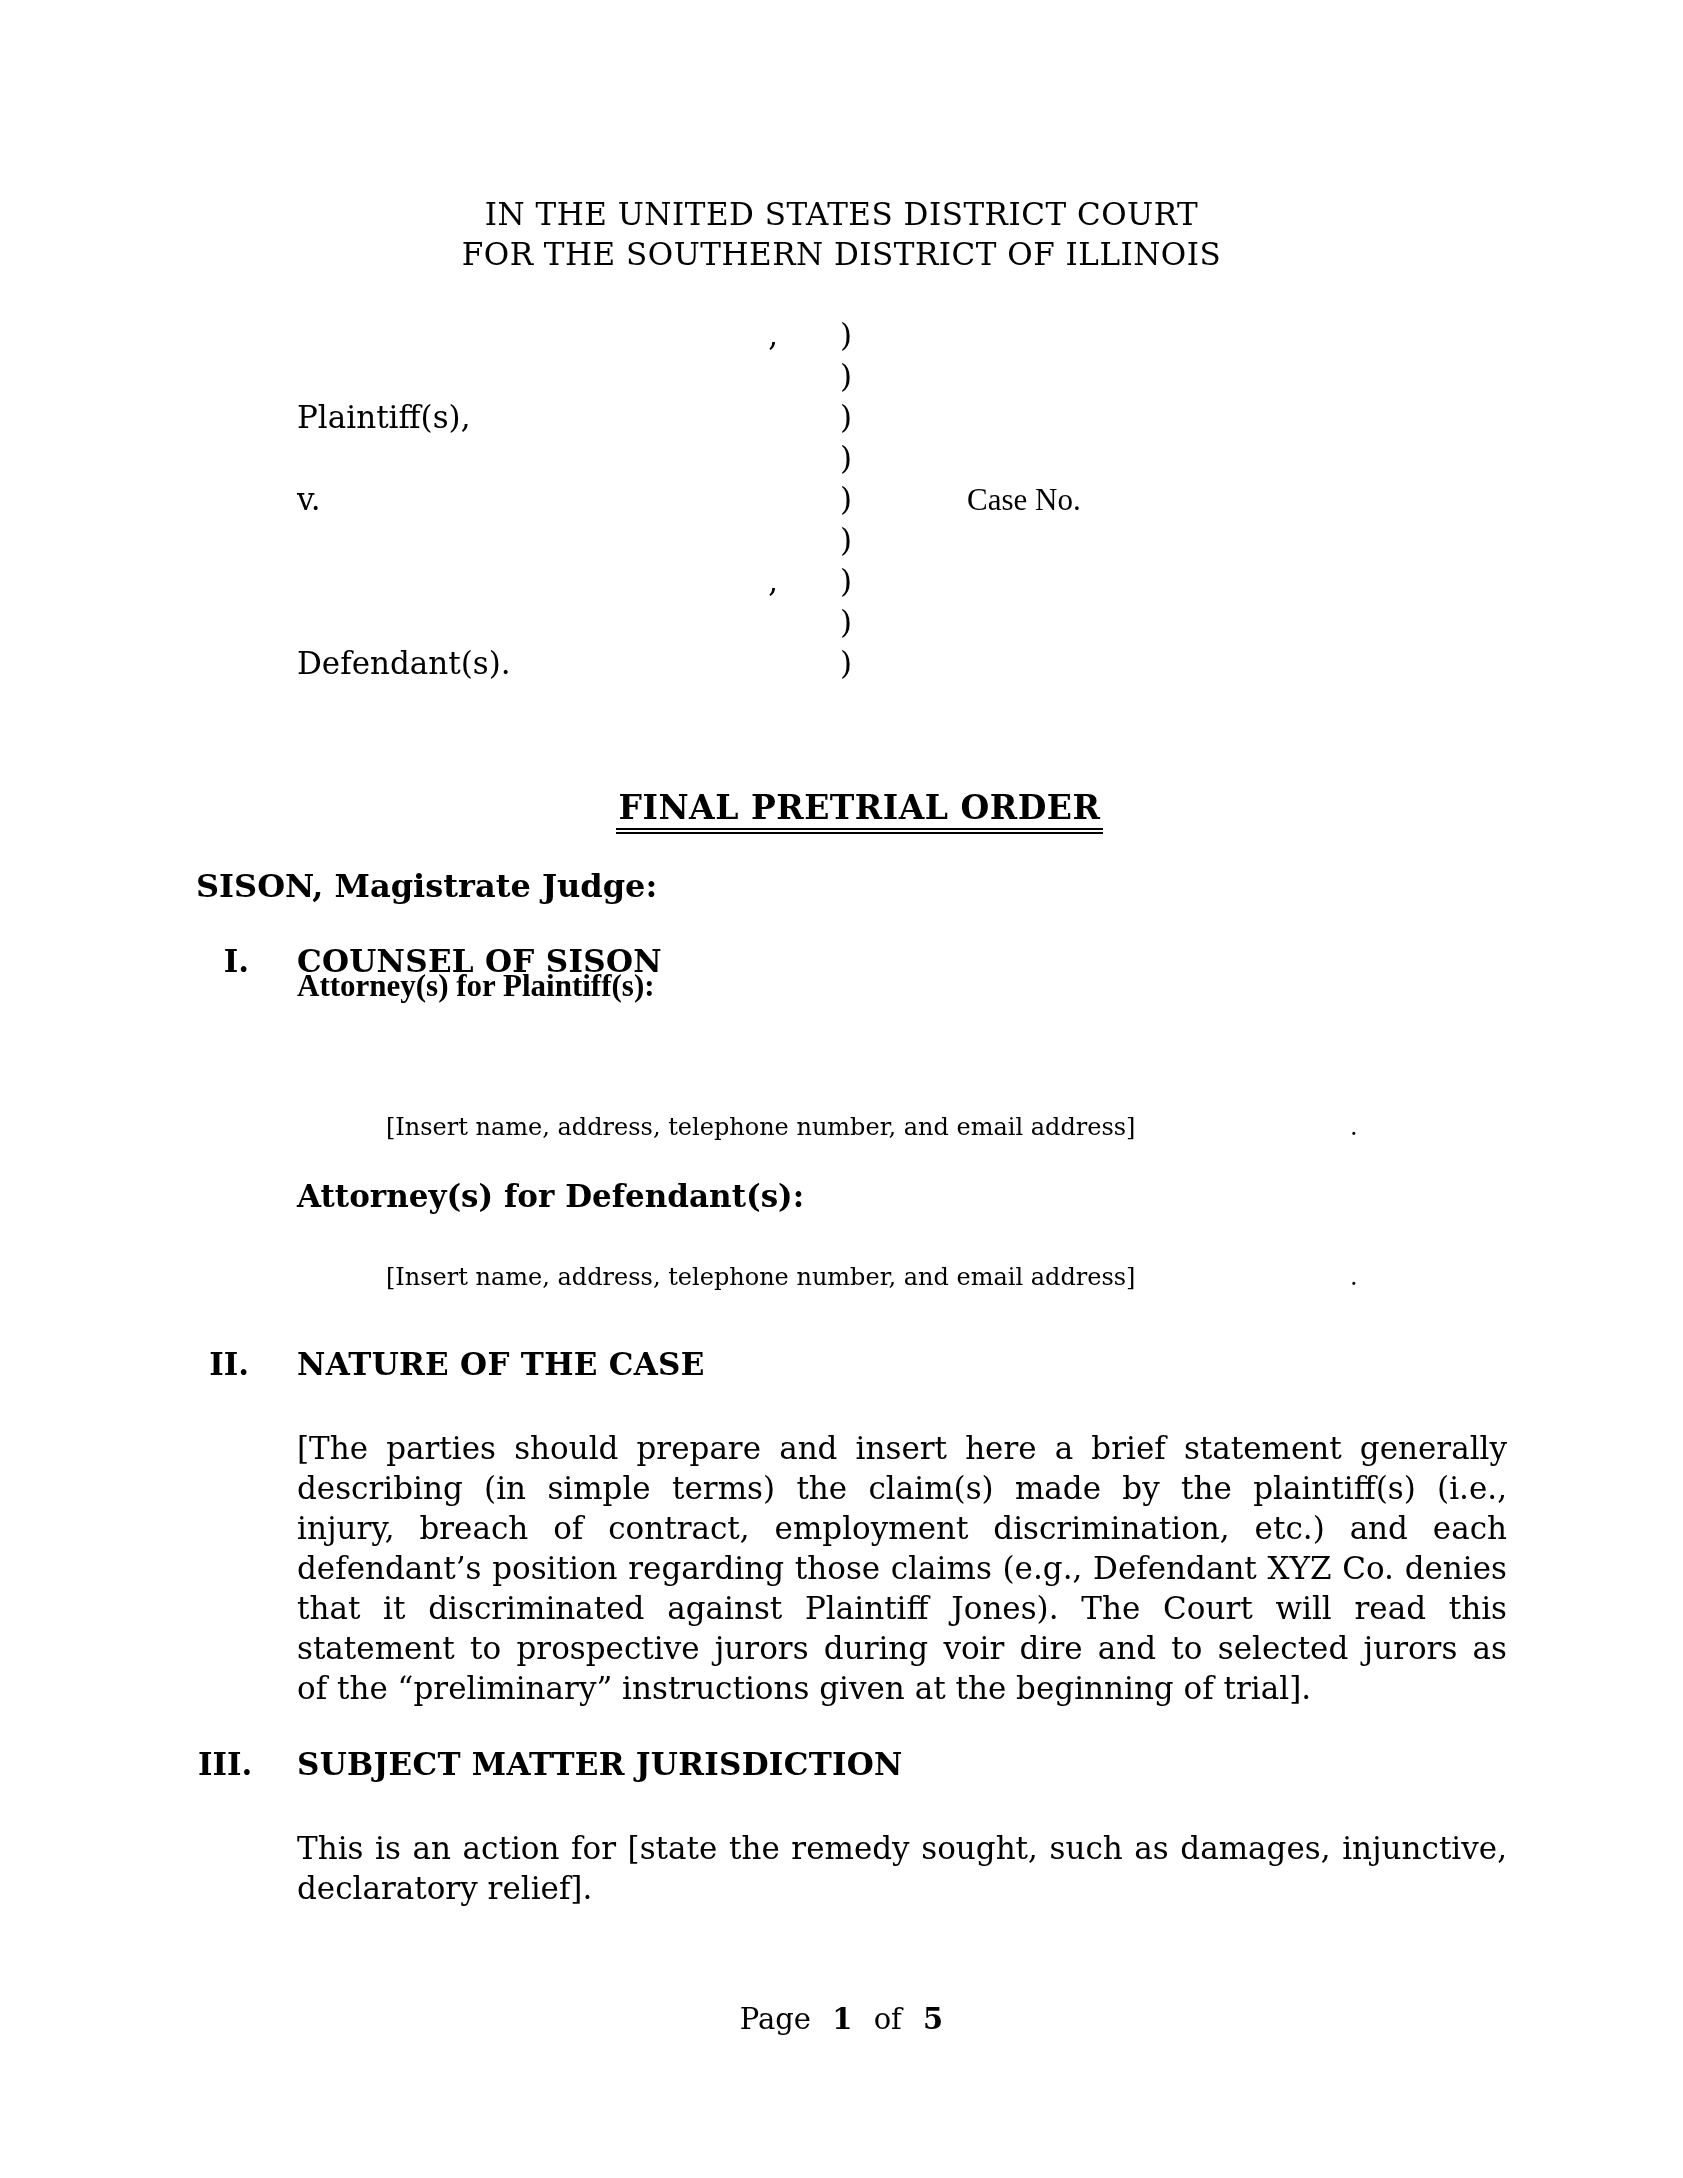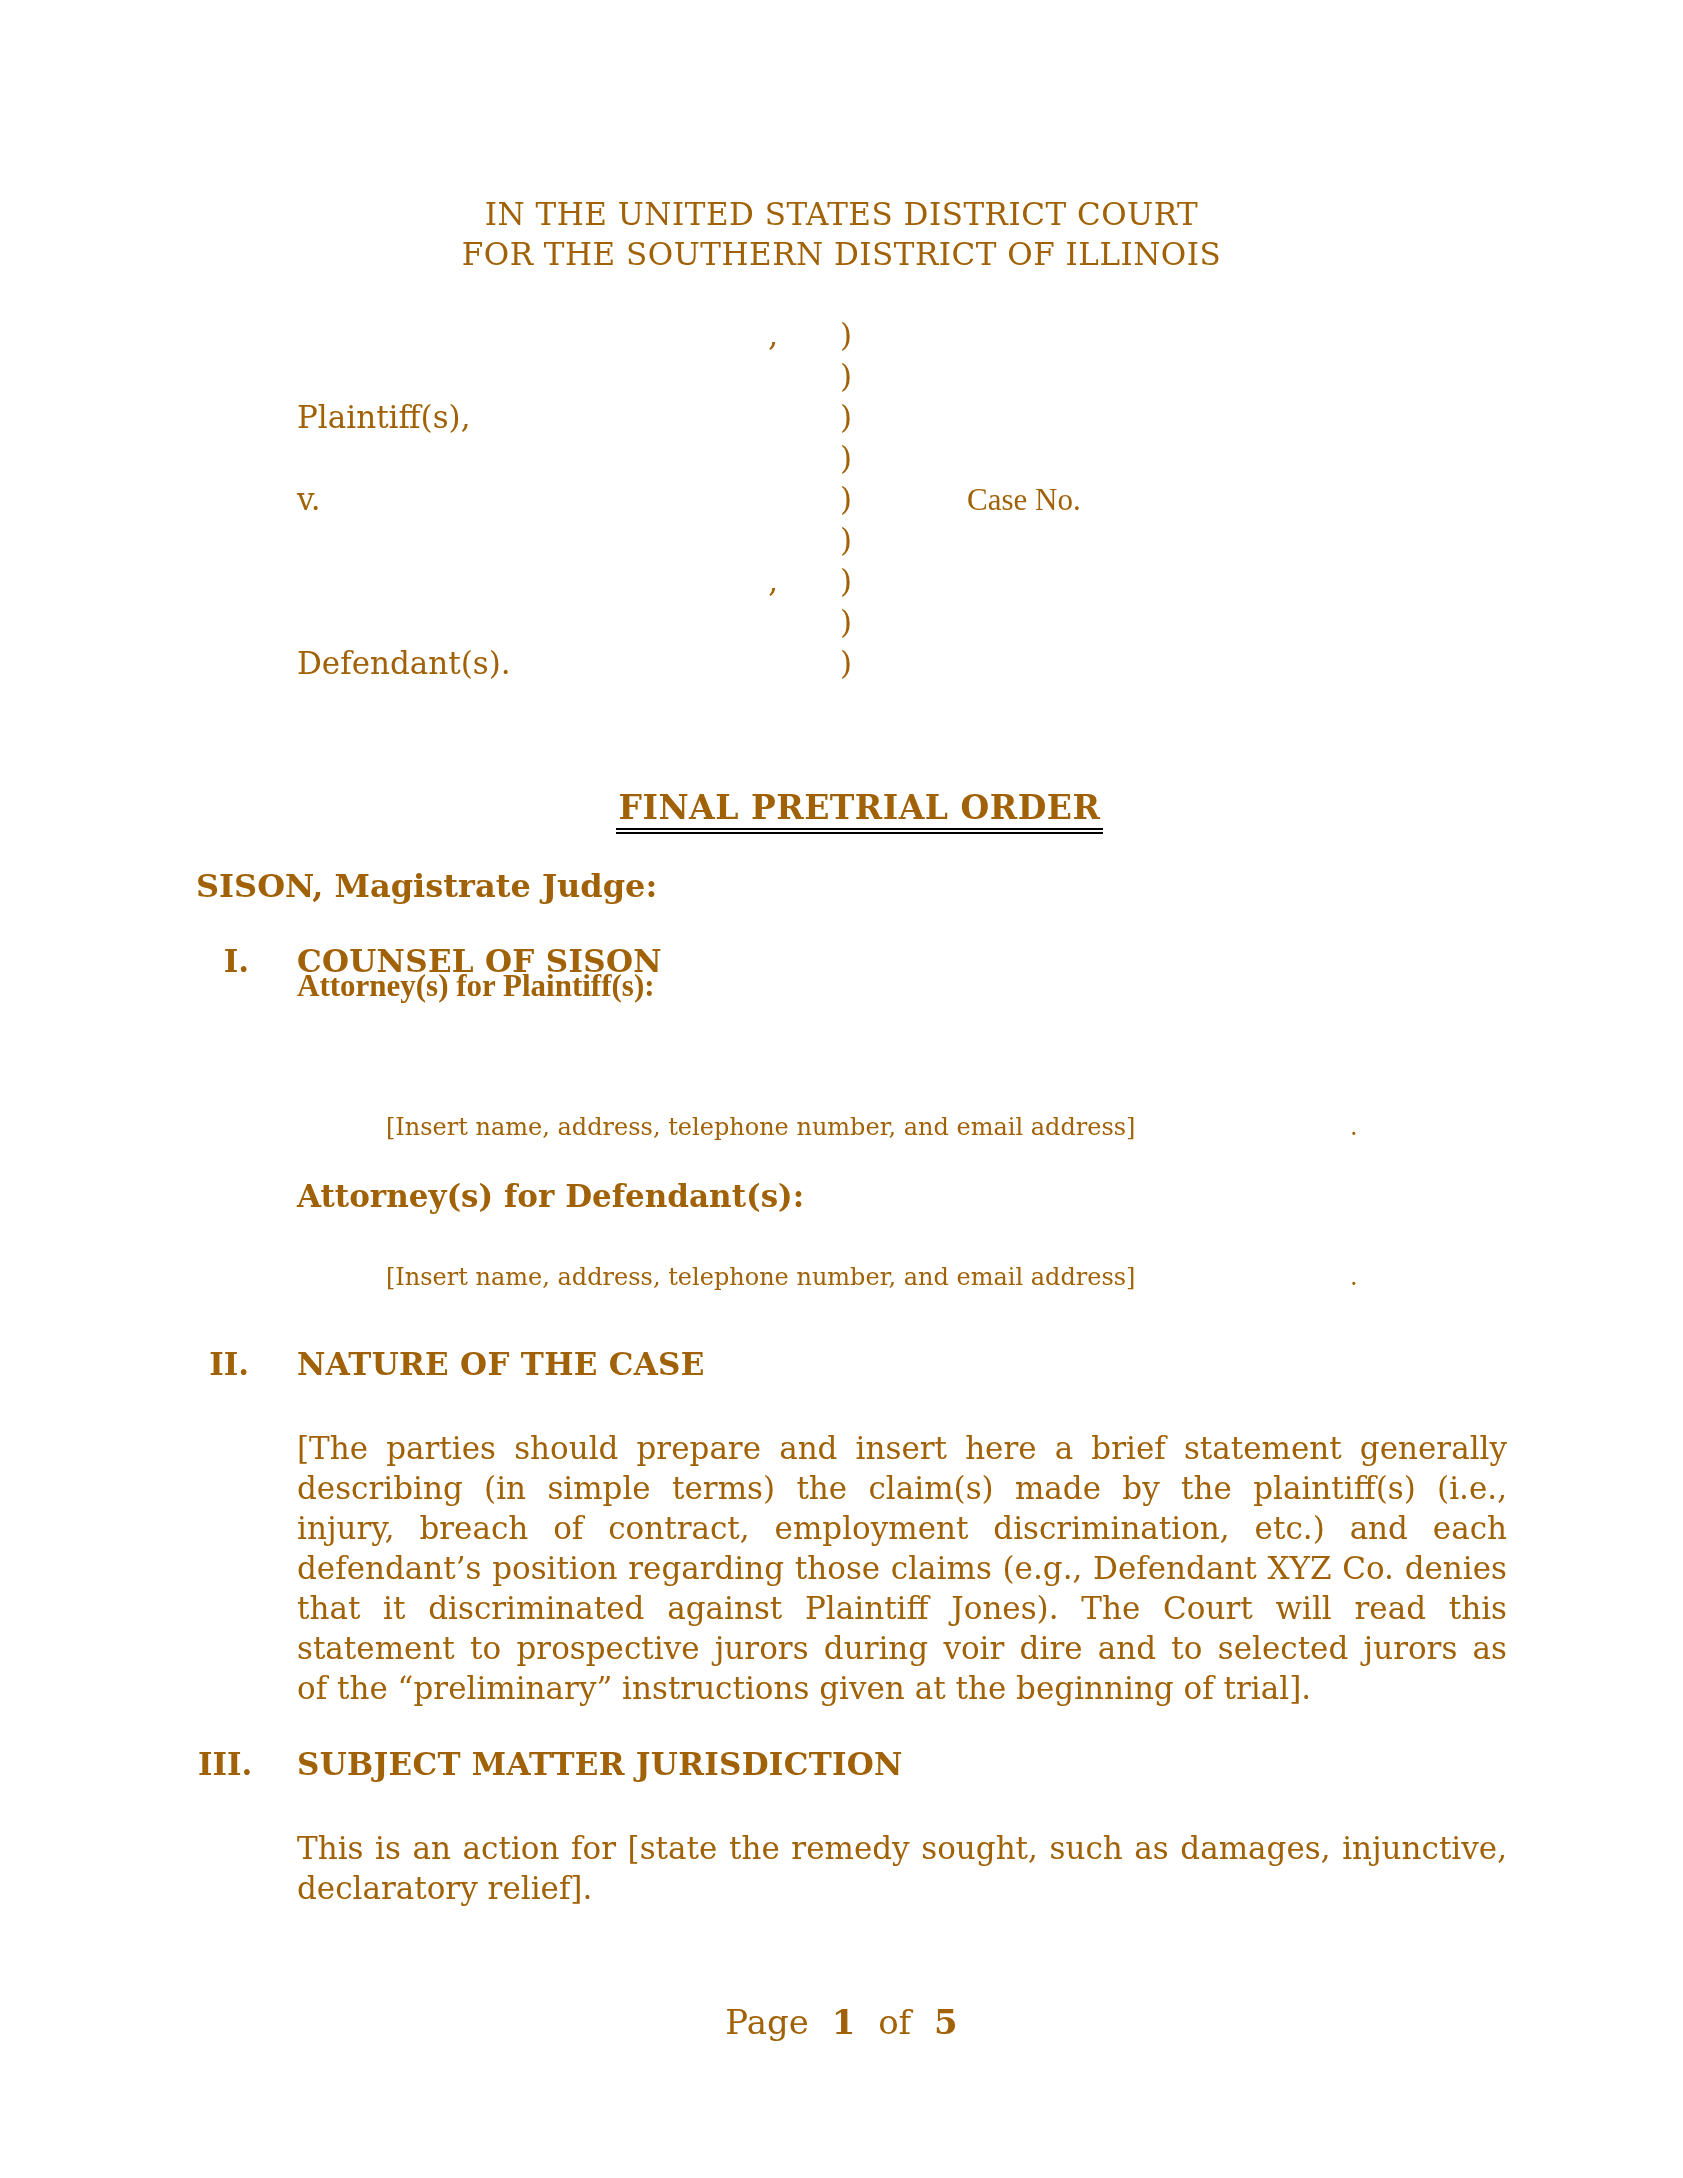--- a/index.html
+++ b/index.html
@@ -8,7 +8,7 @@
     width: 1683px;
     height: 2178px;
     background: #ffffff;
-    color: #a16207;
+    color: #000000;
     font-family: "DejaVu Serif", "Liberation Serif", serif;
     font-size: 31px;
     overflow: hidden;

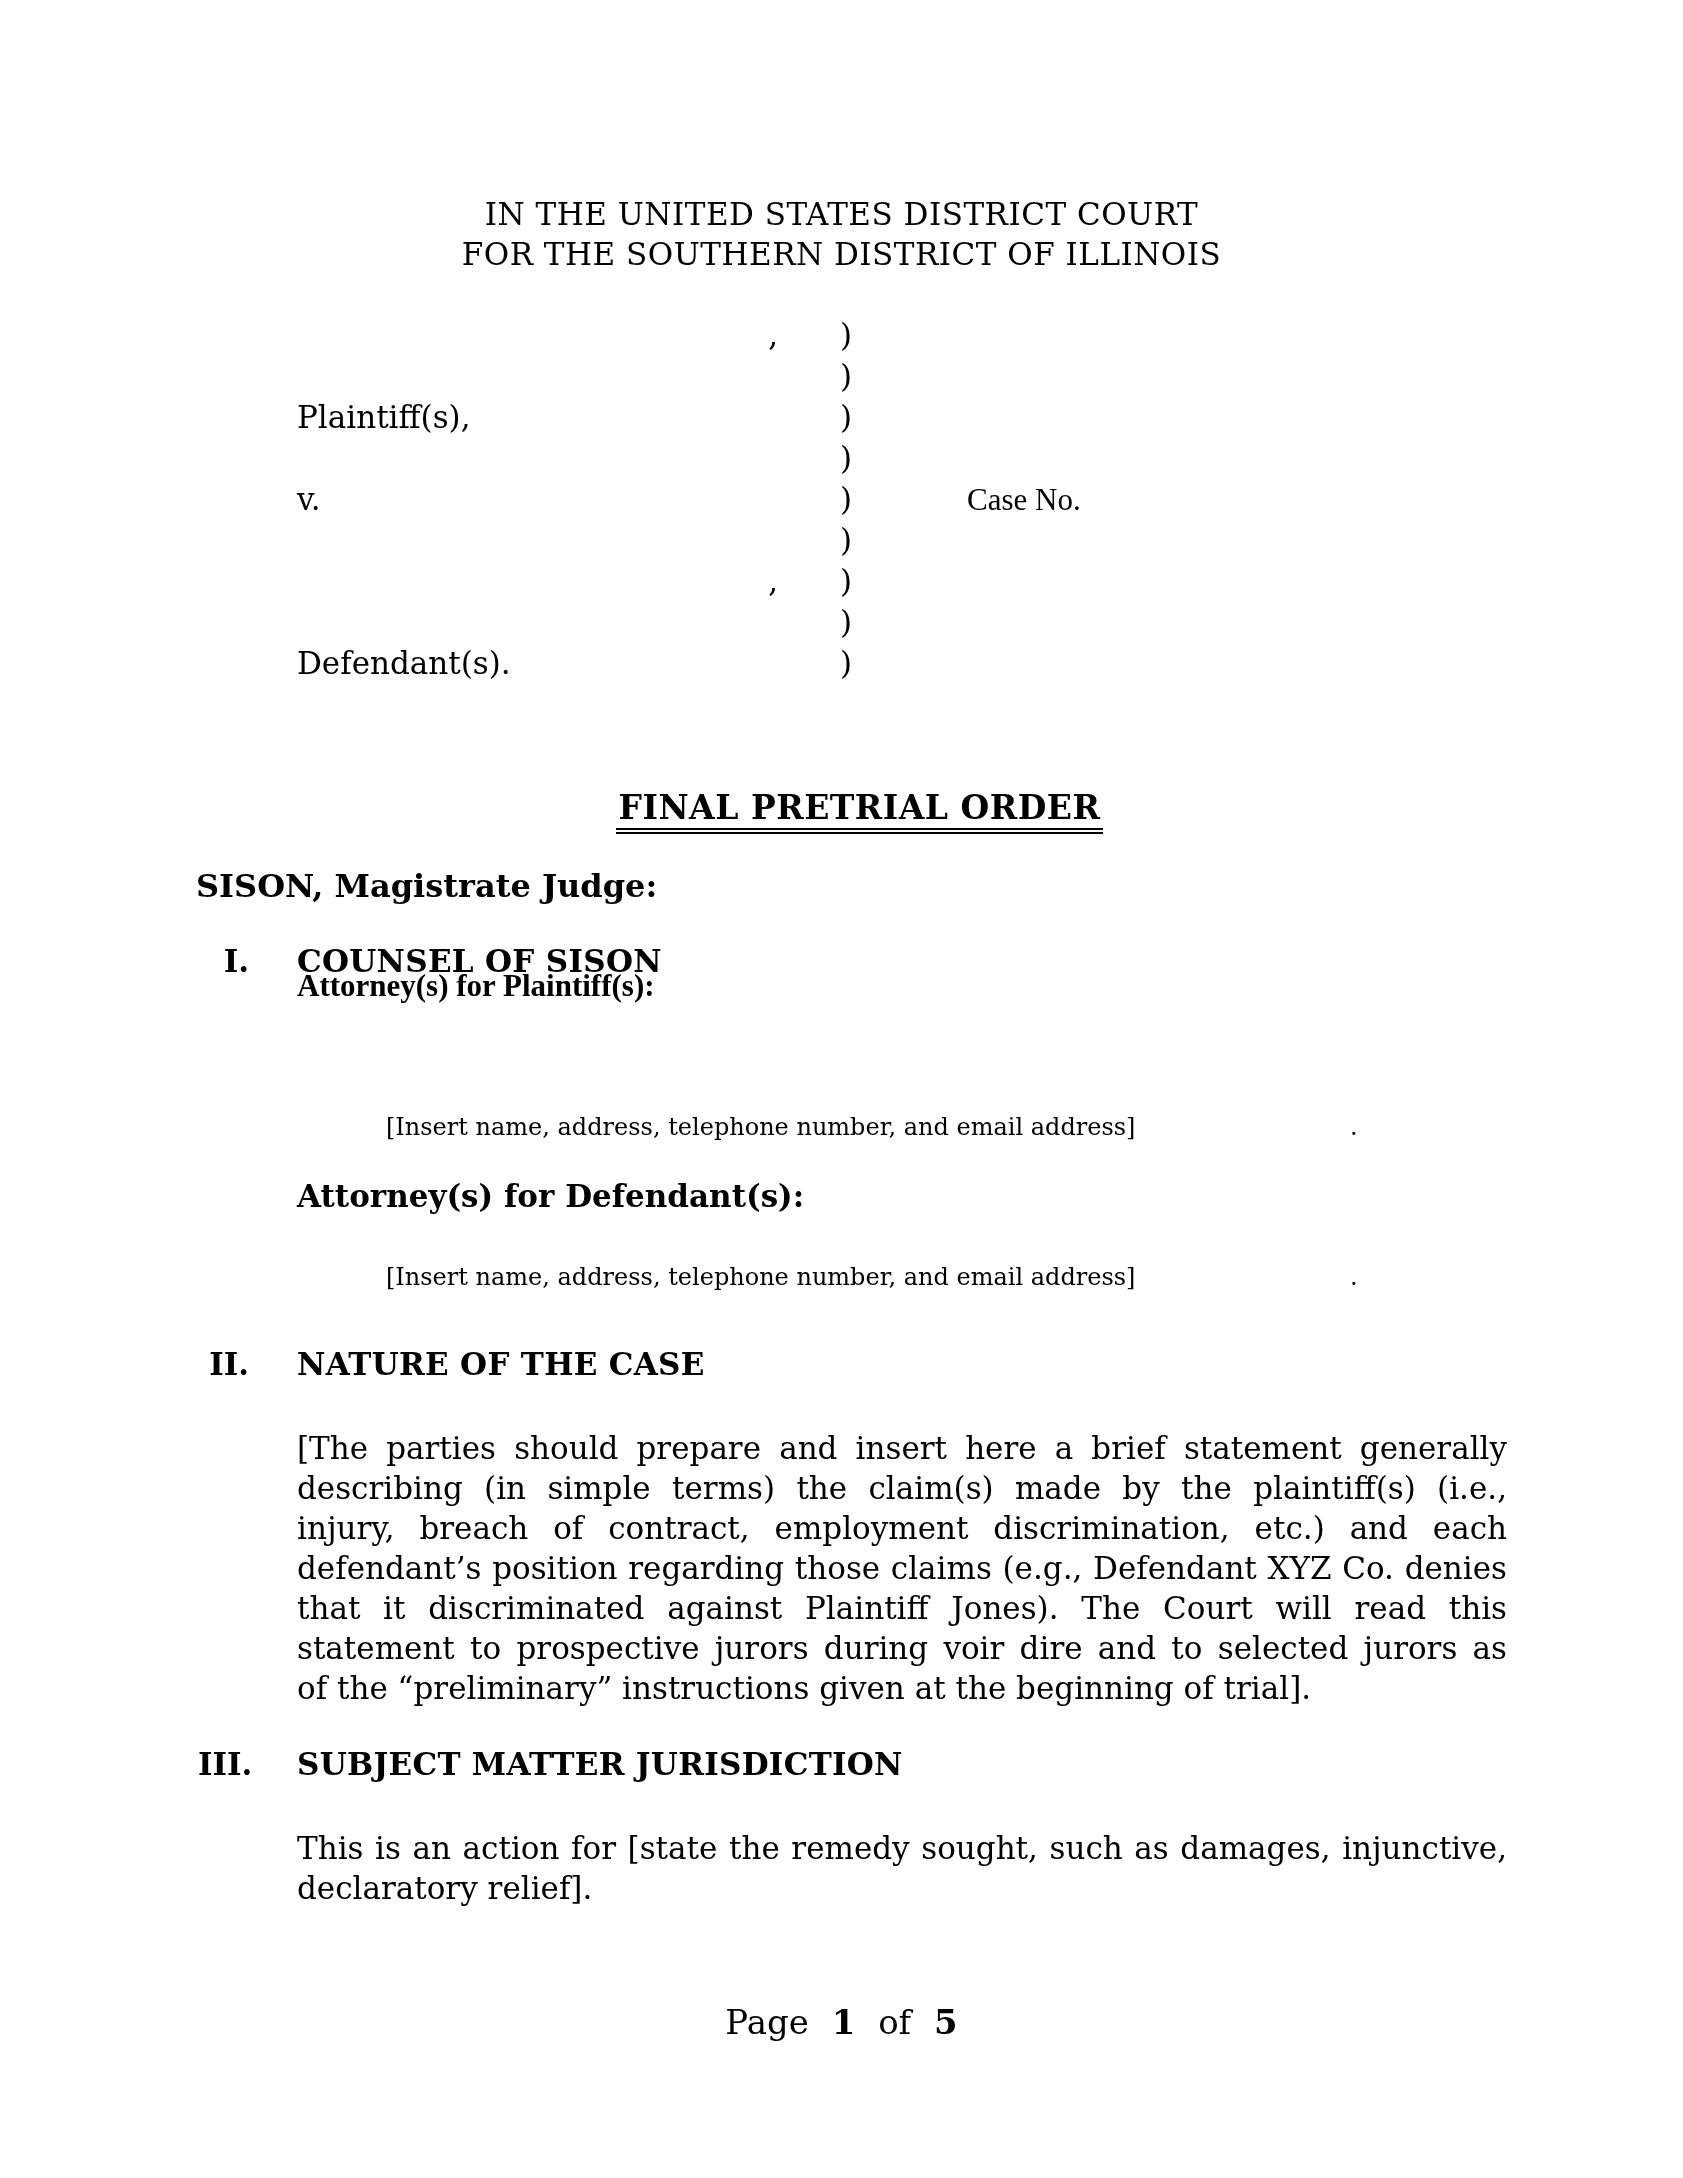--- a/index.html
+++ b/index.html
@@ -126,7 +126,7 @@
     left: 0;
     width: 100%;
     text-align: center;
-    font-size: 34px;
+    font-size: 29px;
   }
   .footer span { display: inline-block; }
   .footer .gap { margin-right: 12px; }

